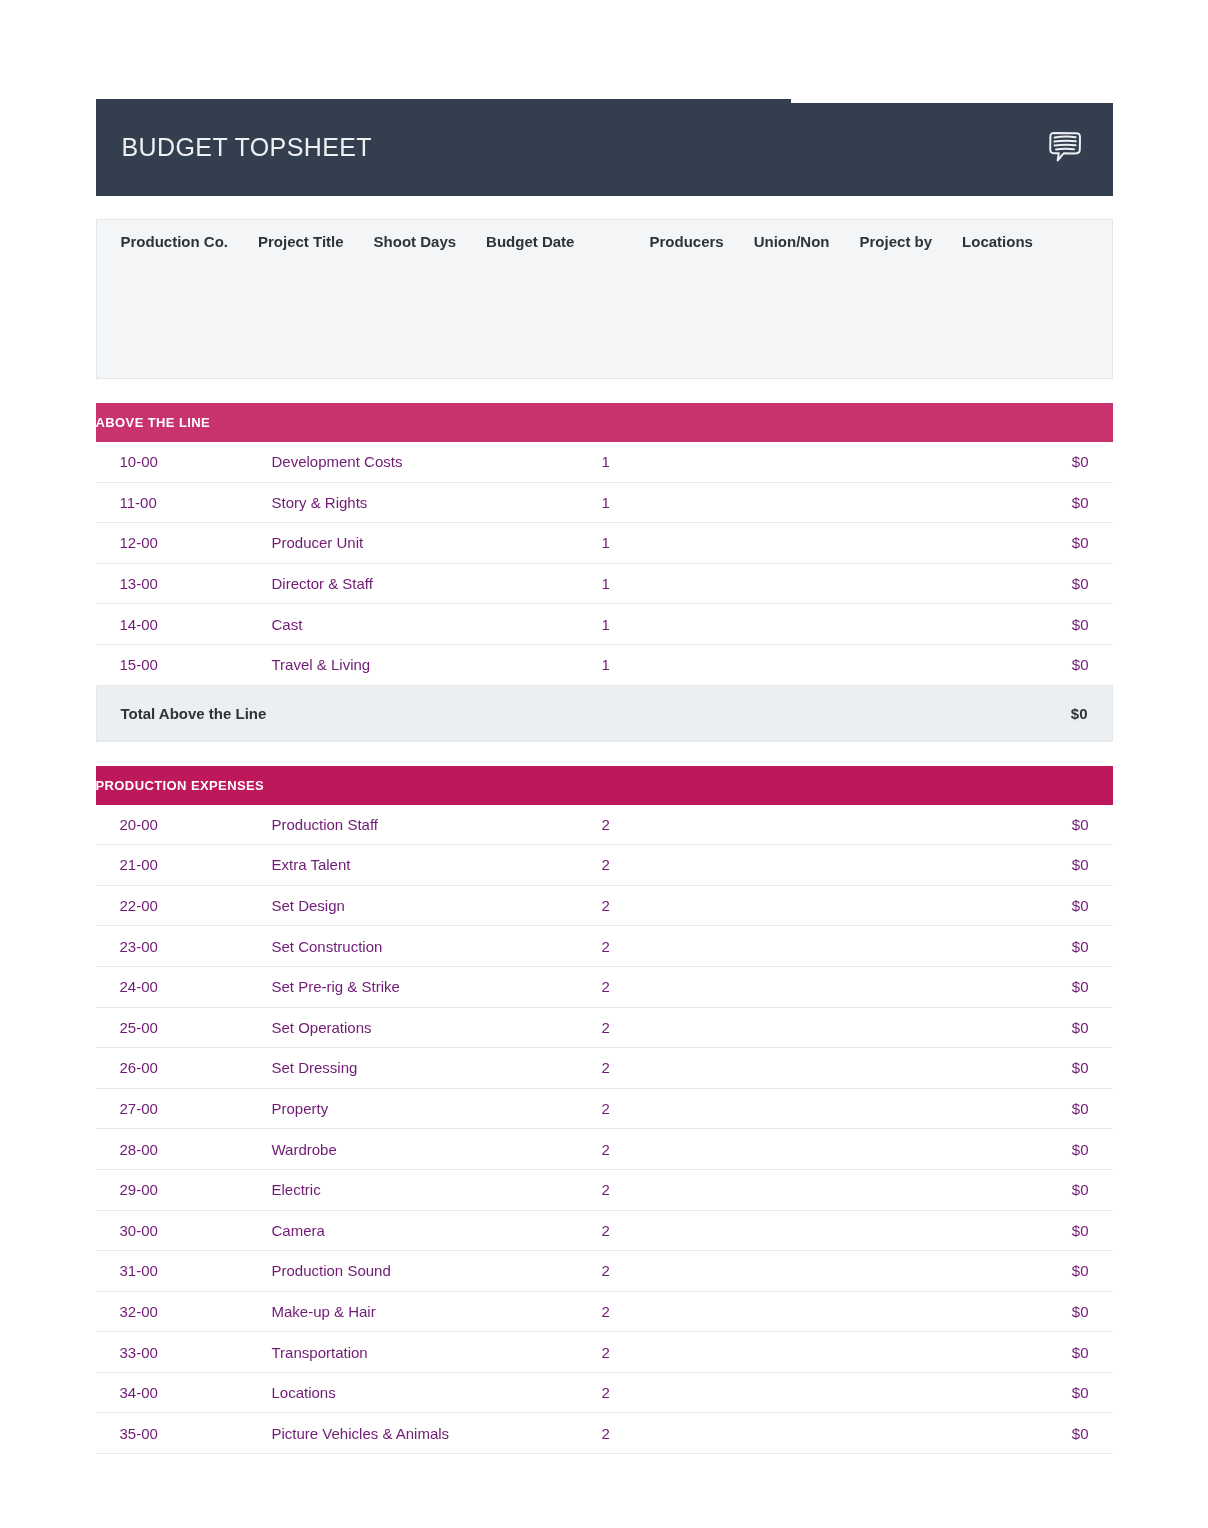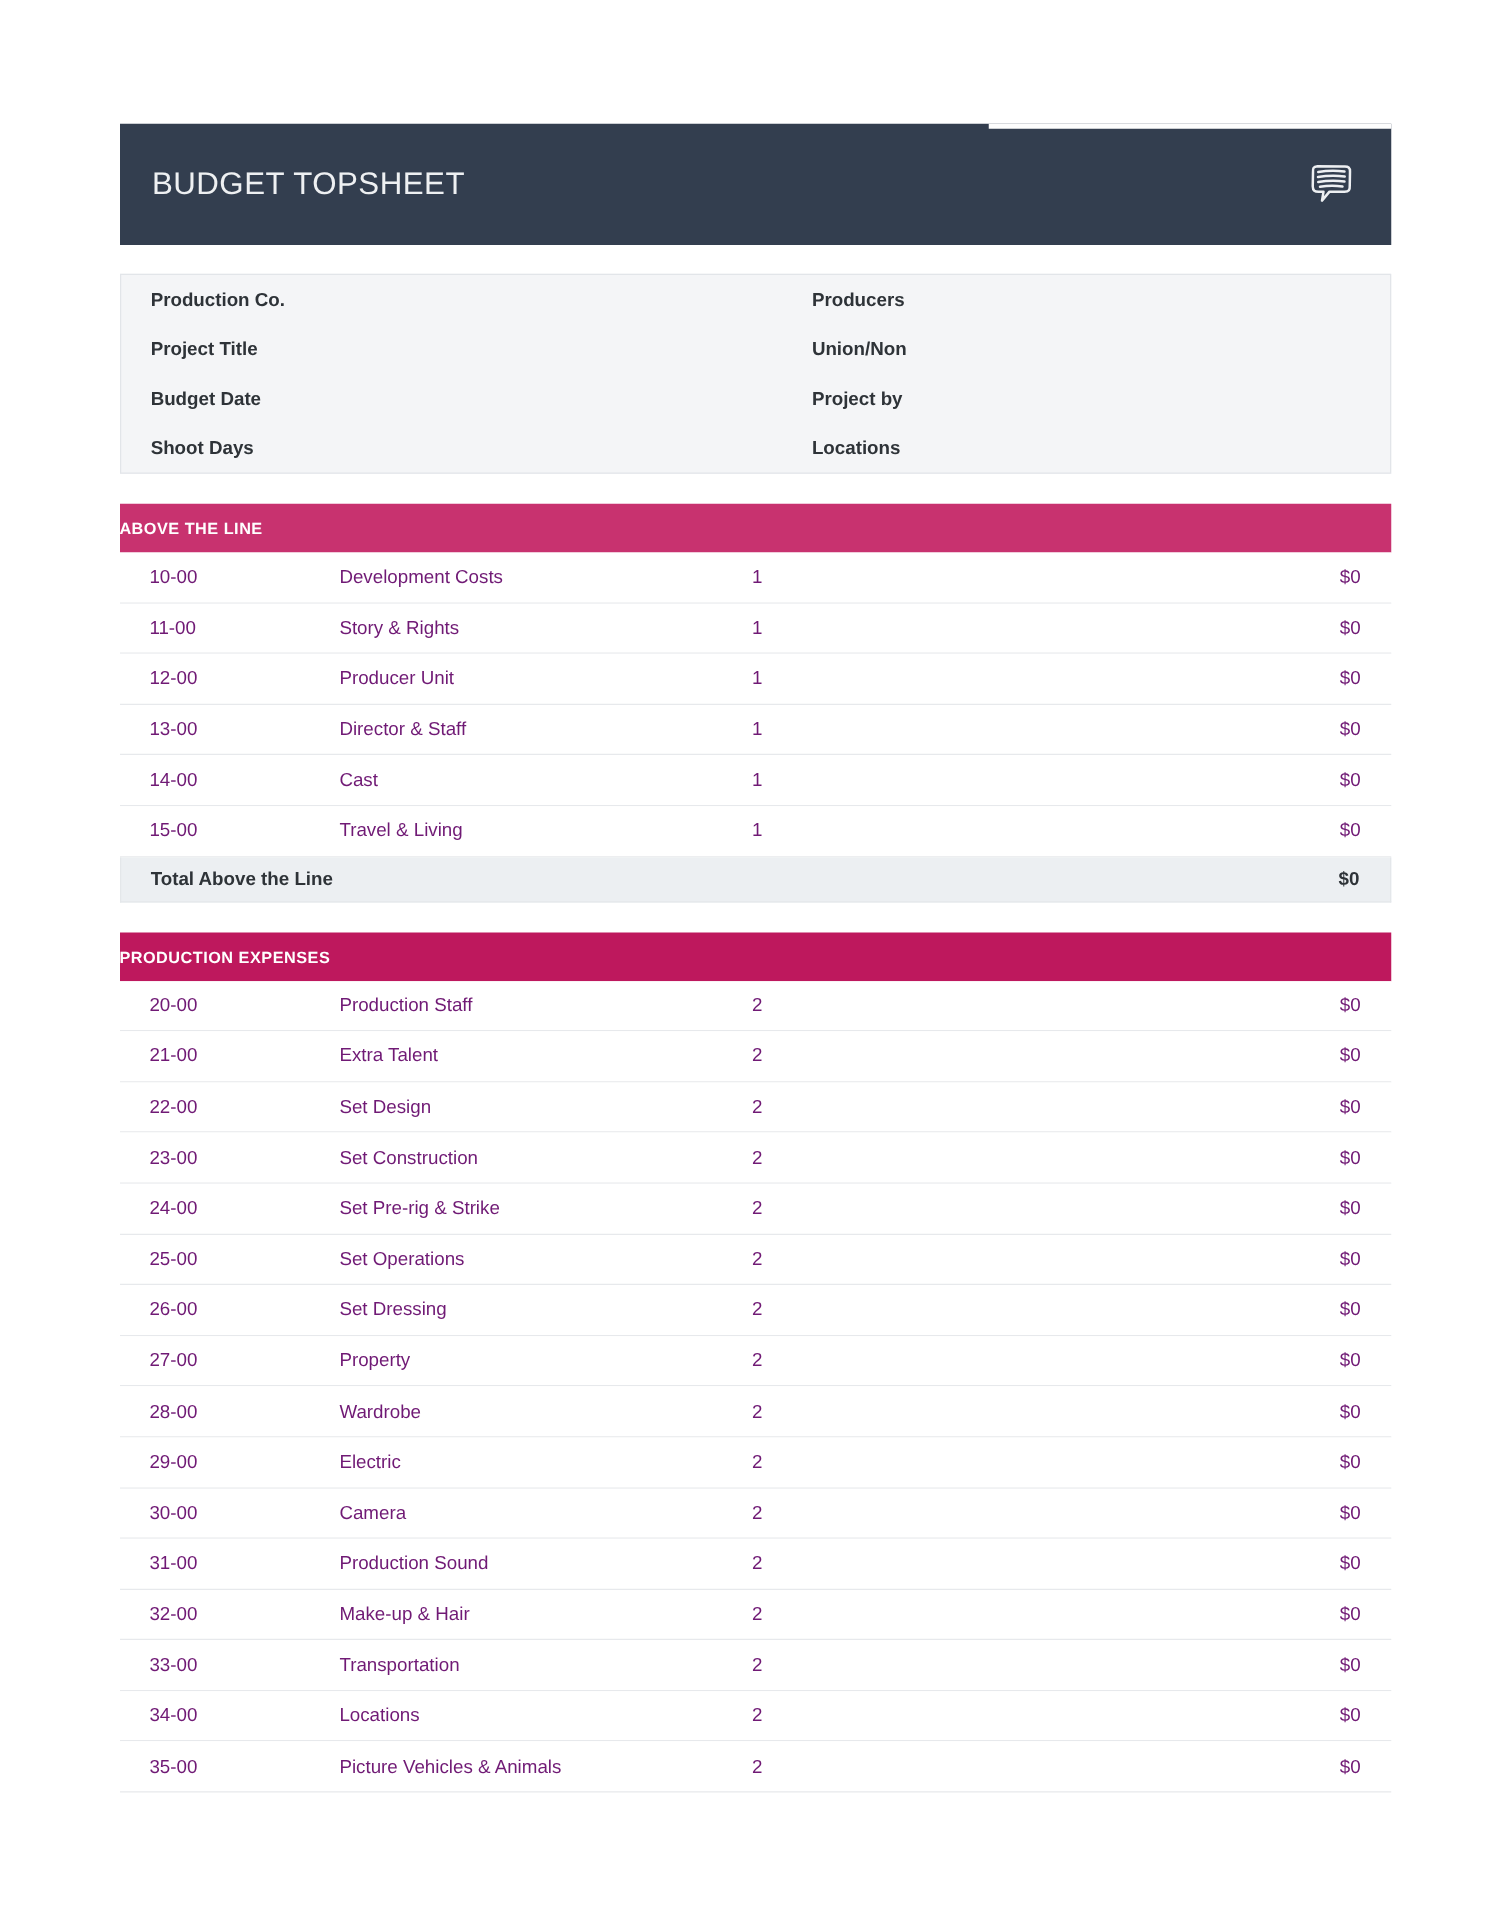--- a/index.html
+++ b/index.html
@@ -53,7 +53,7 @@
     display: flex;
     padding: 1px 0 0 24px;
   }
-  .info-col { display: flex; flex-direction: column; }
+  .info-col { display: flex; flex-direction: row; gap: 30px; }
   .info-col.left { width: 529px; }
   .info-field {
     height: 40px;

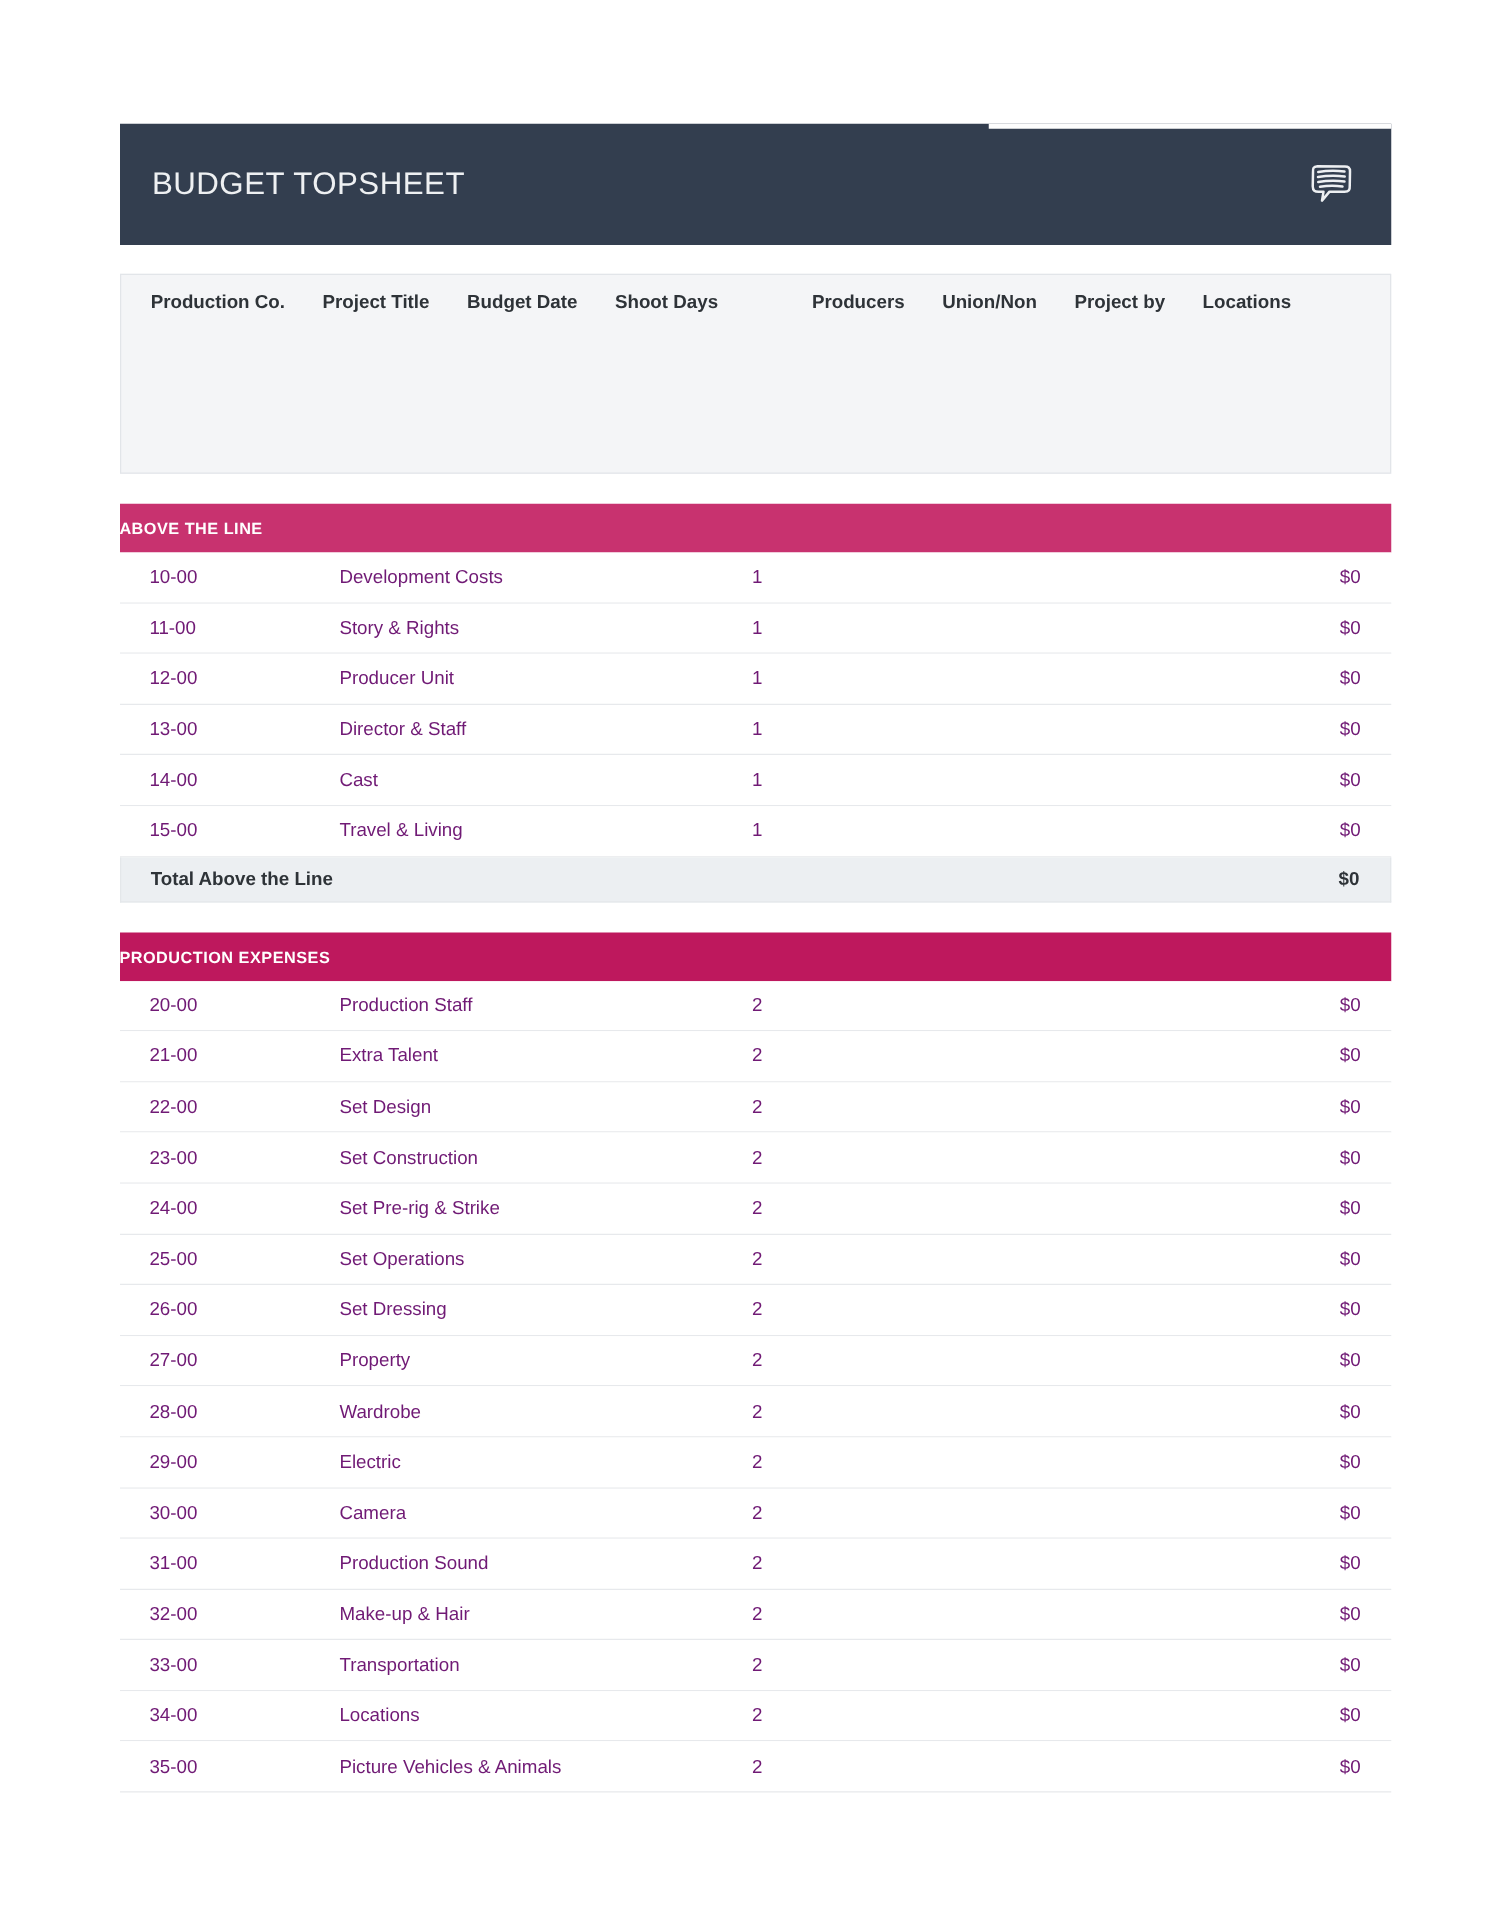--- a/index.html
+++ b/index.html
@@ -124,8 +124,8 @@
     <div class="info-col left">
       <div class="info-field">Production Co.</div>
       <div class="info-field">Project Title</div>
+      <div class="info-field">Shoot Days</div>
       <div class="info-field">Budget Date</div>
-      <div class="info-field">Shoot Days</div>
     </div>
     <div class="info-col right">
       <div class="info-field">Producers</div>

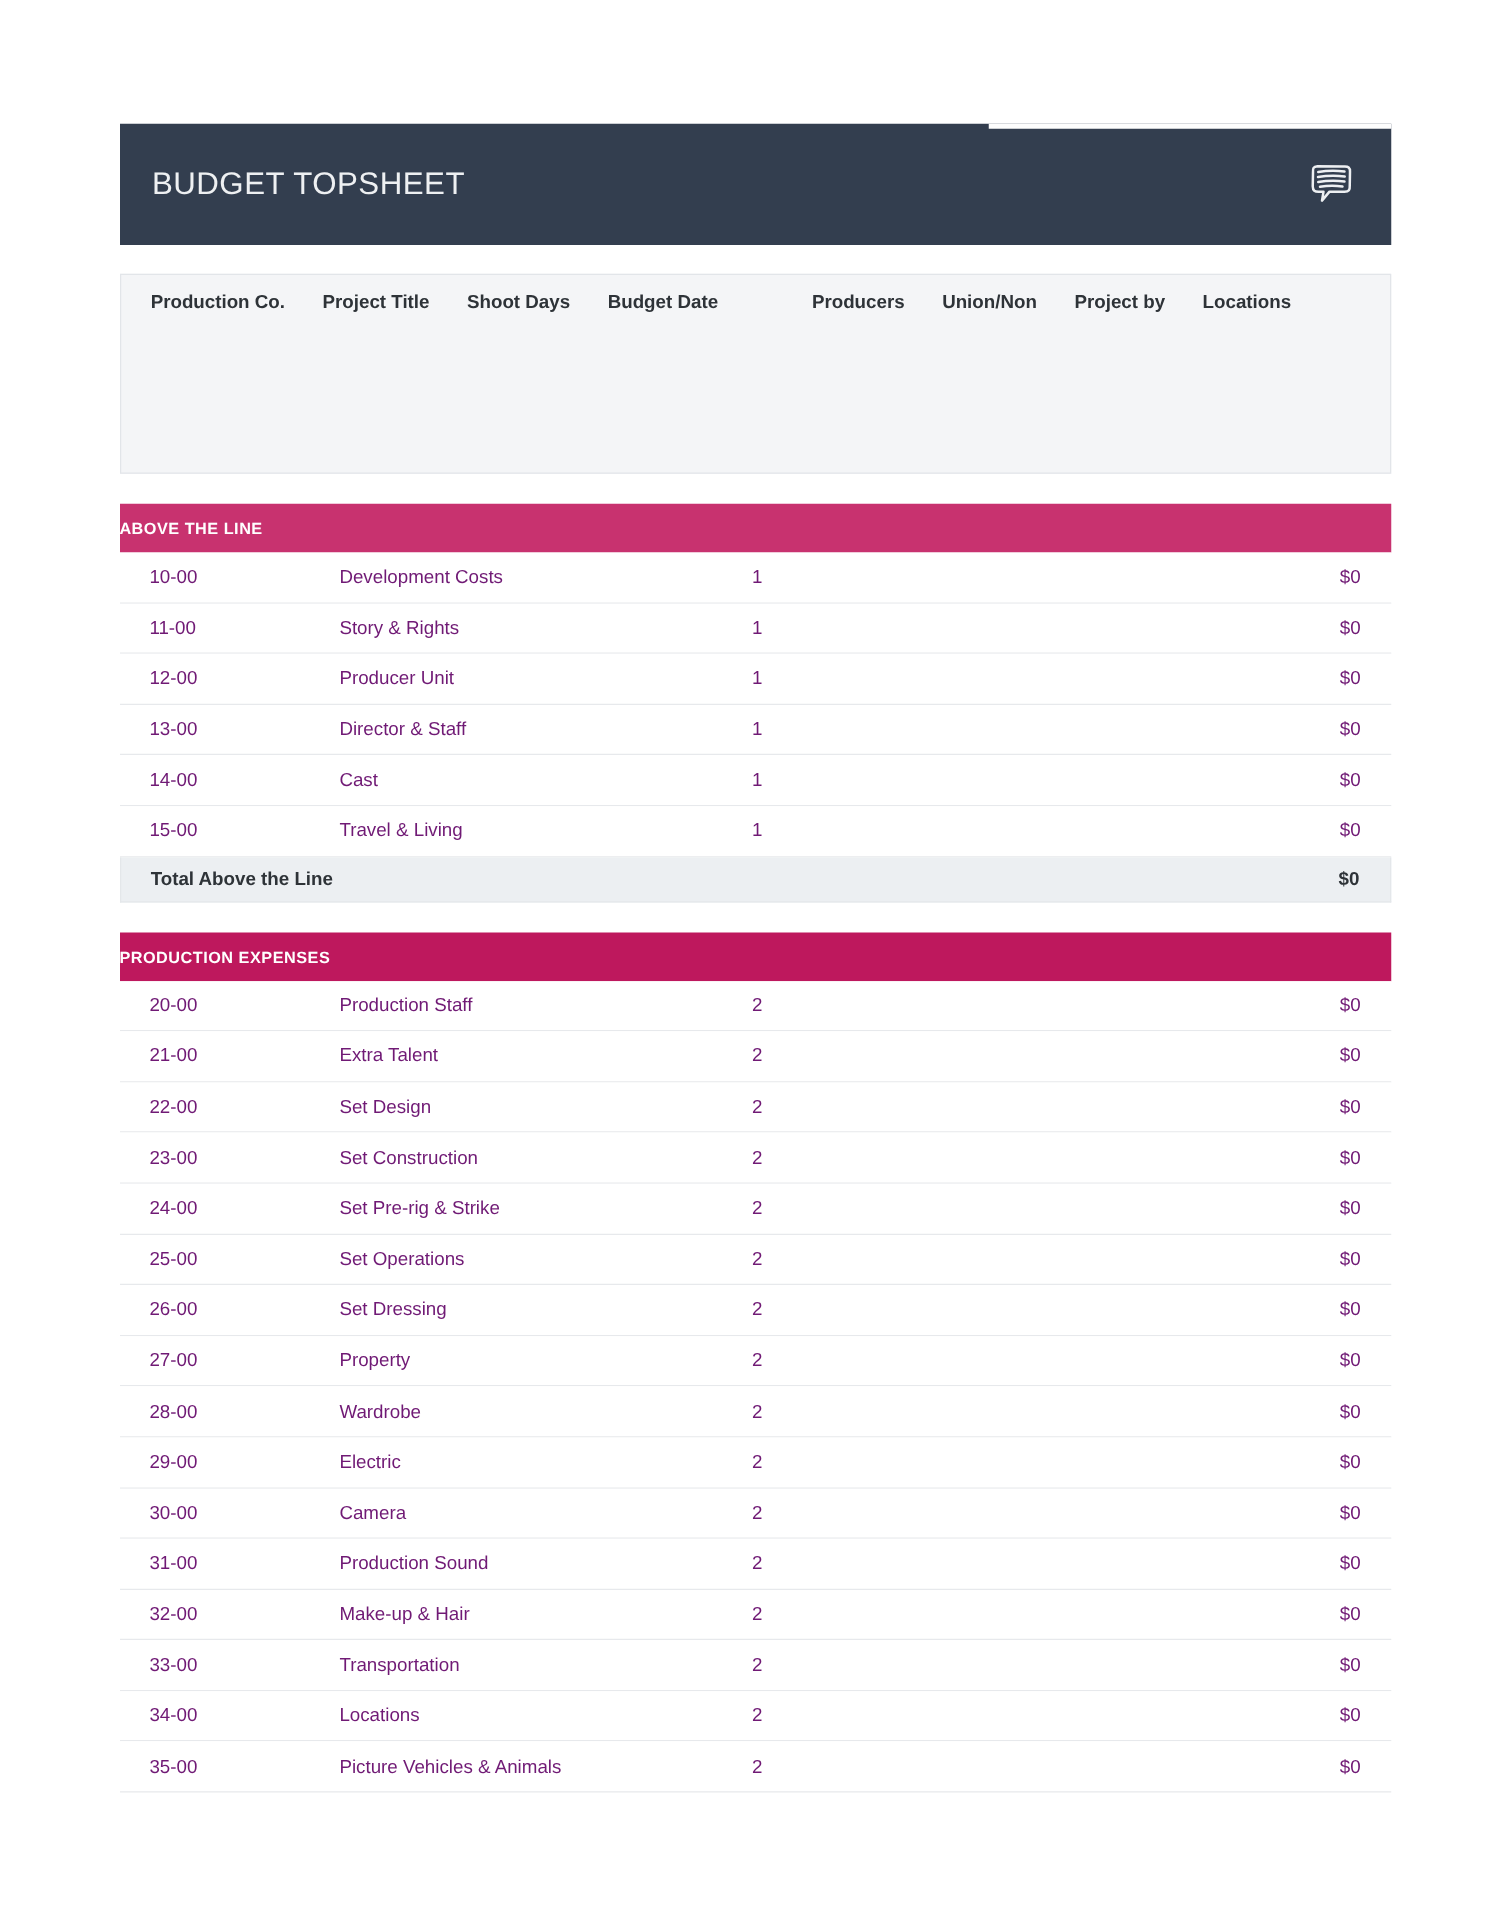--- a/index.html
+++ b/index.html
@@ -91,7 +91,7 @@
     display: flex;
     justify-content: space-between;
     align-items: center;
-    height: 36px;
+    height: 56px;
     padding: 0 24px;
     background: #eceff2;
     border: 1px solid #e4e7ea;

